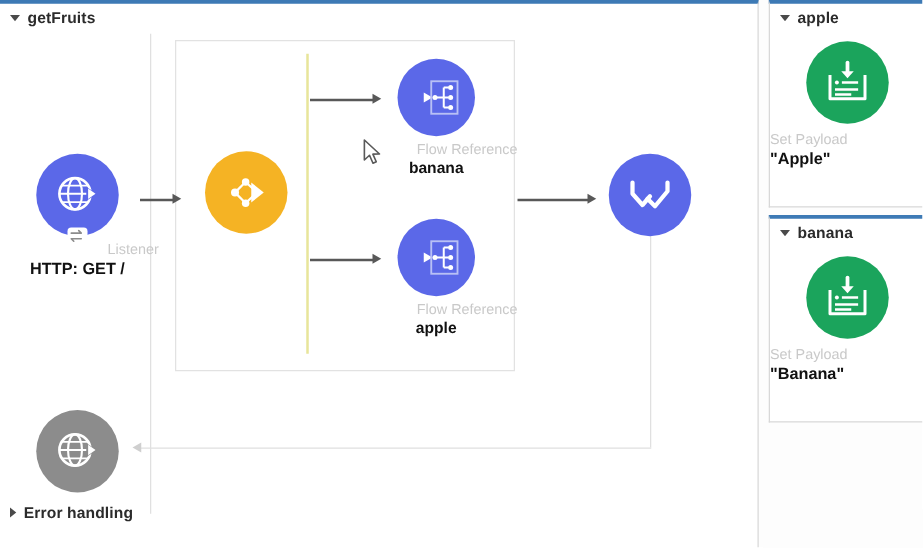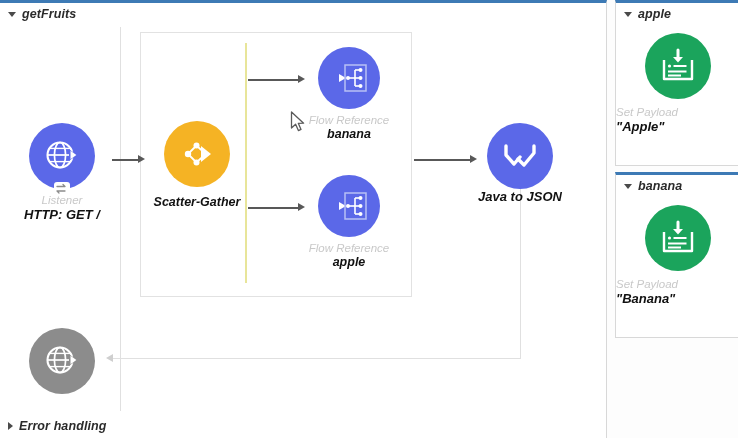--- a/index.html
+++ b/index.html
@@ -10,7 +10,7 @@
     overflow:hidden;
     position:relative;
   }
-  #root{position:relative;width:738px;height:438px;background:#fdfdfd;font-style:italic;}
+  #root{position:relative;width:738px;height:438px;background:#fdfdfd;}
 
   
   .panel{

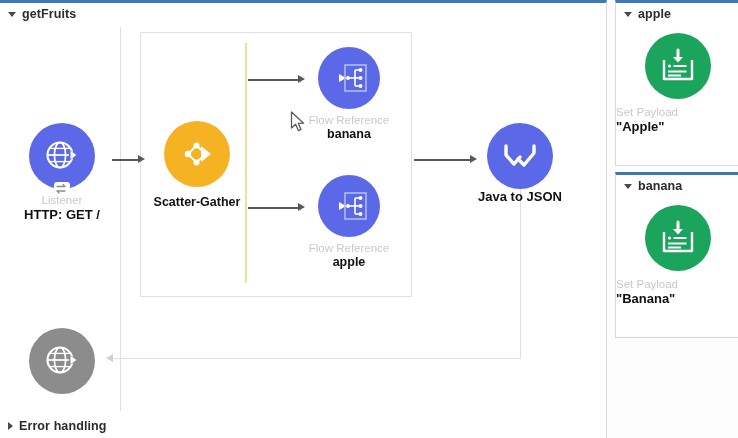--- a/index.html
+++ b/index.html
@@ -62,6 +62,7 @@
   .node-type{
     font-size:11.5px;color:#c9c9c9;margin-top:4px;line-height:14px;
     white-space:nowrap;
+    text-align:right;
   }
   .node-label{
     font-size:12.5px;color:#111;font-weight:bold;line-height:15px;

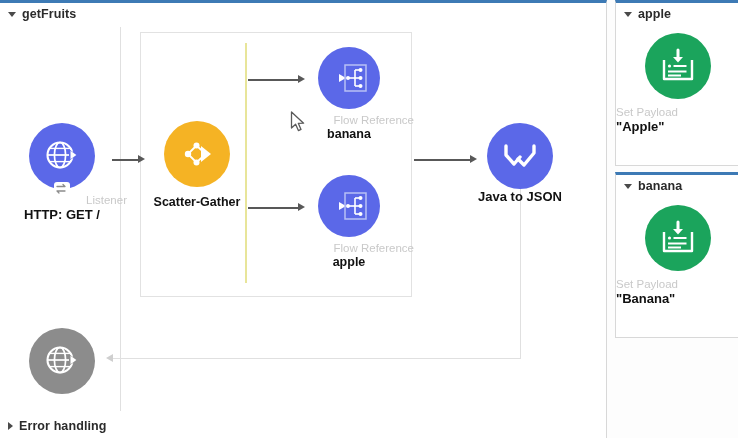--- a/index.html
+++ b/index.html
@@ -173,7 +173,6 @@
           <path d="M24 12 L34 20 L24 28 Z" fill="#ffffff"></path>
         </svg>
       </div>
-      <div class="node-label" style="margin-top:8px;">Scatter-Gather</div>
     </div>
 
     <div class="node" id="node-flowref-banana">

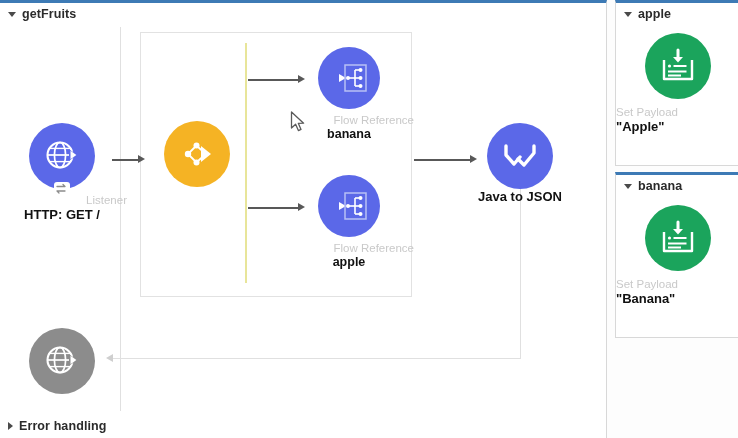--- a/index.html
+++ b/index.html
@@ -224,7 +224,6 @@
           <path d="M18 21 L24 27 L34 15 L34 8" fill="none" stroke="#ffffff" stroke-width="3.4" stroke-linecap="round" stroke-linejoin="round"></path>
         </svg>
       </div>
-      <div class="node-label big">Java to JSON</div>
     </div>
 
     <div class="node" id="node-error-listener">

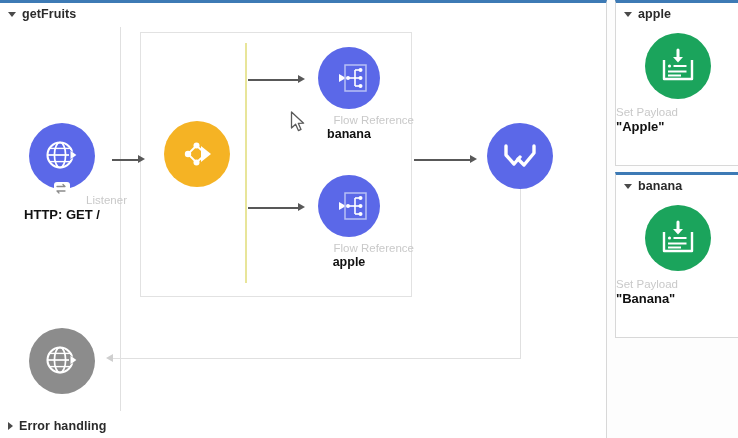--- a/index.html
+++ b/index.html
@@ -116,7 +116,7 @@
       <span>getFruits</span>
     </div>
 
-    <div class="panel-header" style="top:412px;">
+    <div class="panel-header" style="top:396px;">
       <span class="tri right"></span>
       <span>Error handling</span>
     </div>

